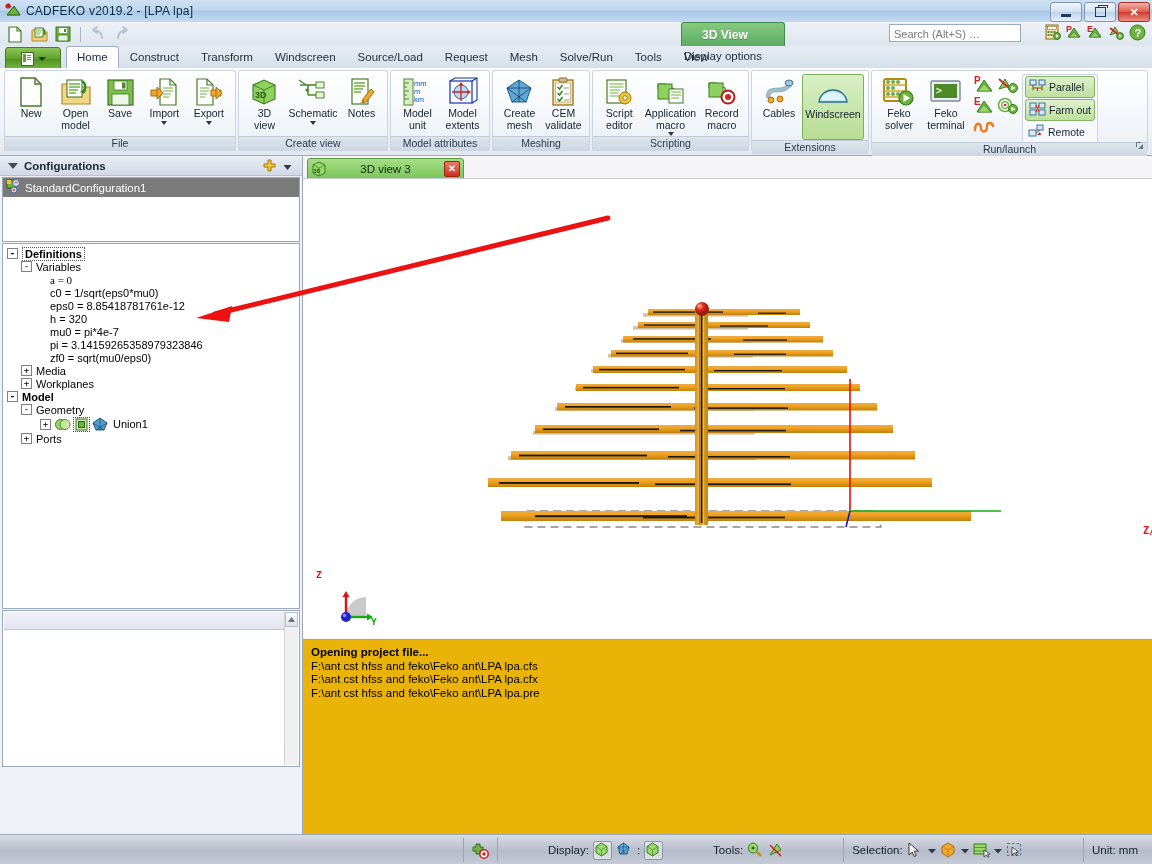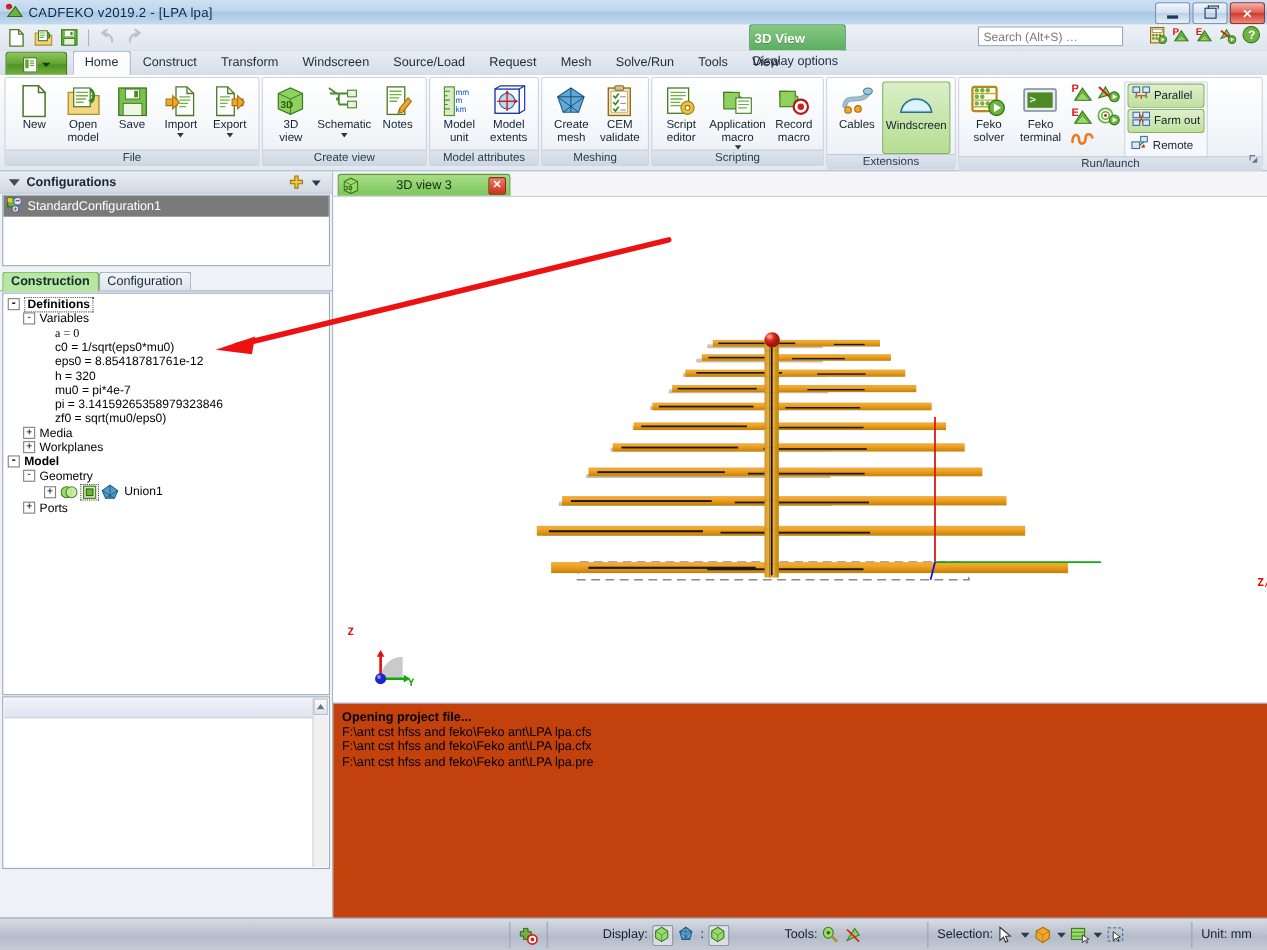--- a/index.html
+++ b/index.html
@@ -79,7 +79,7 @@
     background:linear-gradient(to bottom,#86c97f,#5aab63);
     border:1px solid #3f8b52;border-bottom:none;border-radius:3px 3px 0 0;
     color:#fff;font-size:12px;font-weight:bold;
-    display:flex;align-items:center;padding-left:4px;
+    display:flex;align-items:center;padding-left:20px;
     text-shadow:0 1px 0 rgba(0,0,0,.25);
   }
   .ctxband{

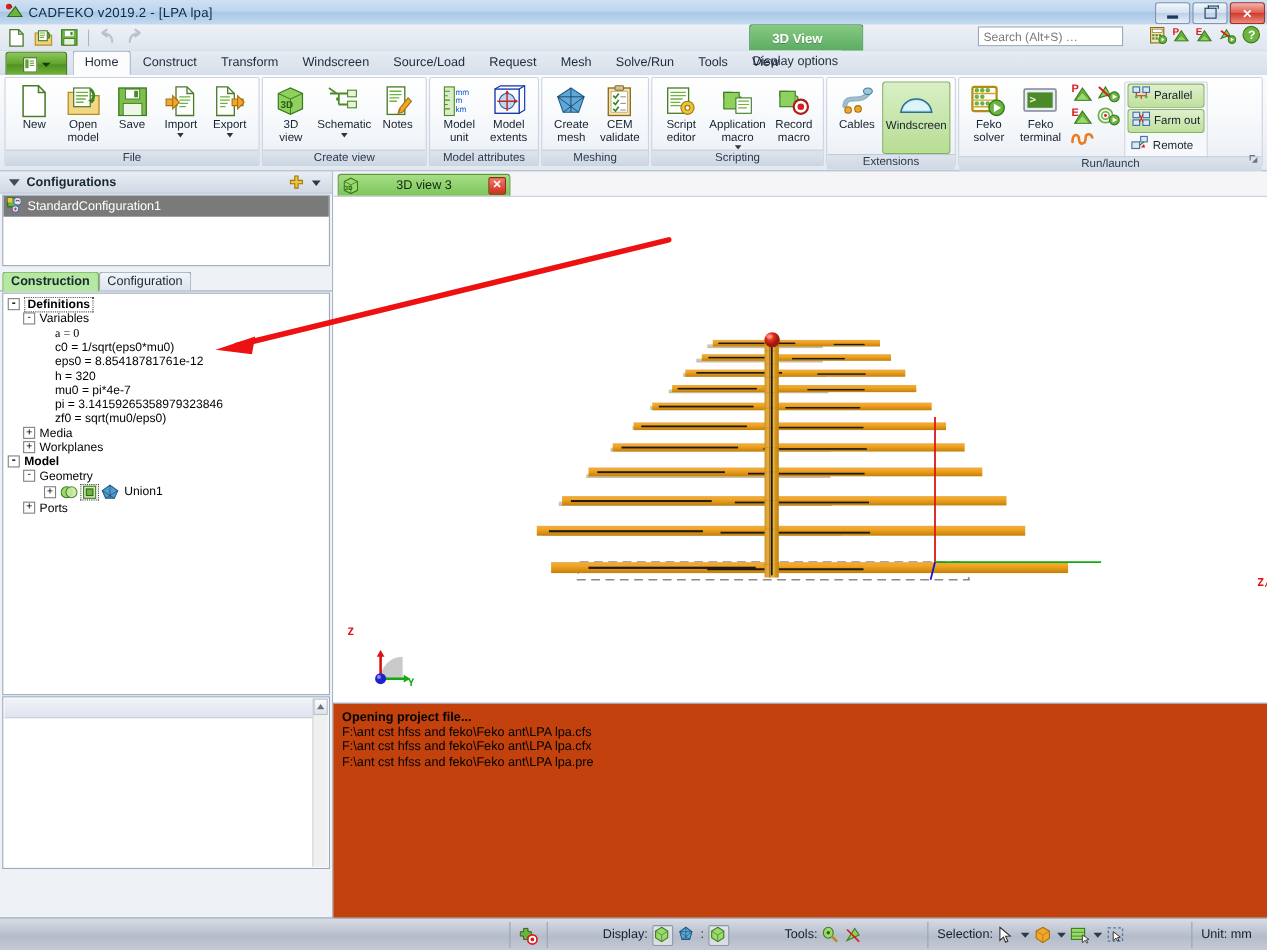--- a/index.html
+++ b/index.html
@@ -780,10 +780,6 @@
       </div>
     </div>
 
-    <div class="tabstrip">
-      <div class="stab active">Construction</div>
-      <div class="stab">Configuration</div>
-    </div>
 
 
     <div class="treebox">

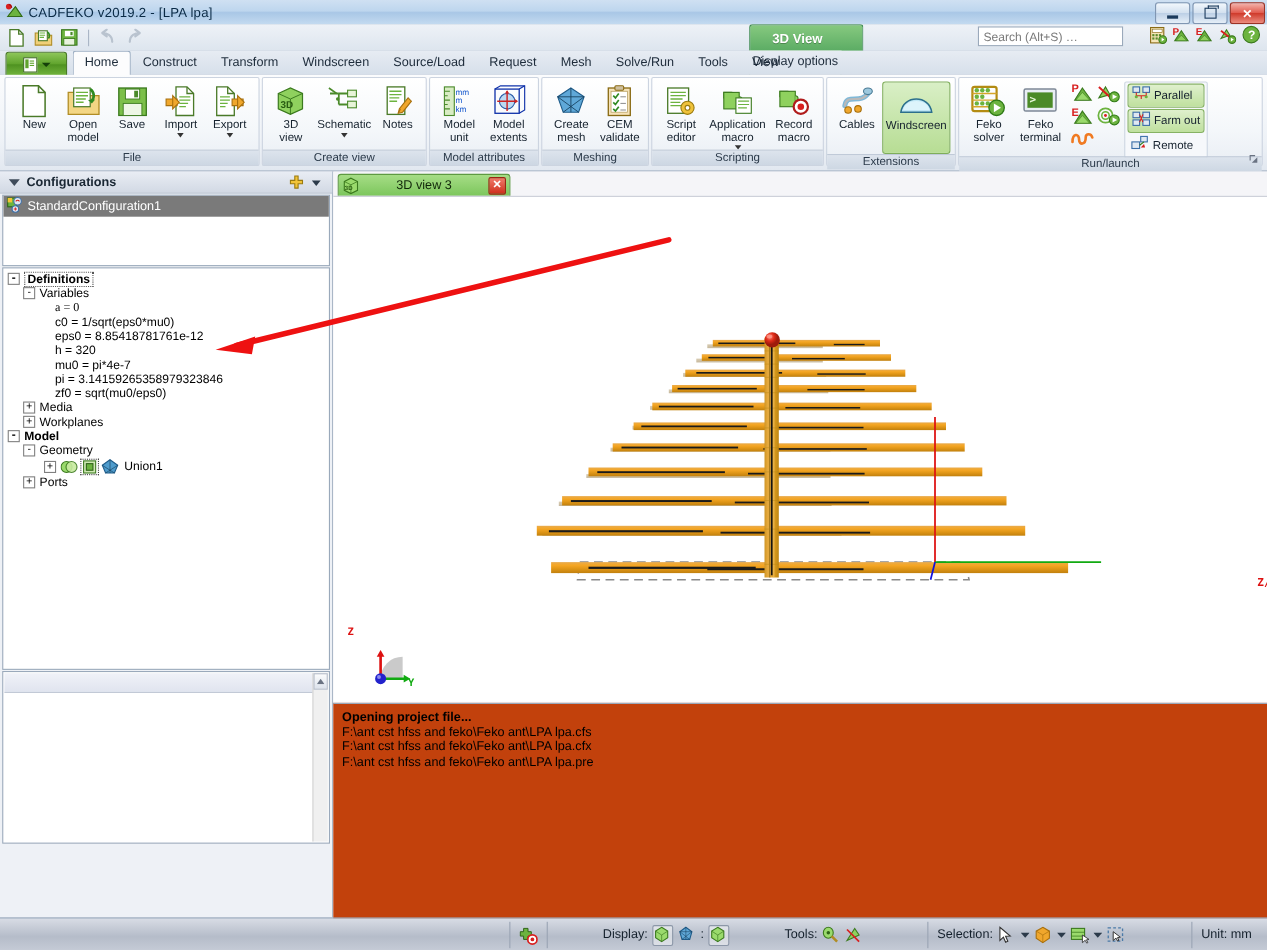--- a/index.html
+++ b/index.html
@@ -210,7 +210,7 @@
     border-top:1px solid #c9ccd6;overflow:hidden;
   }
   .logpanel{
-    position:absolute;left:0;top:483px;width:849px;height:195px;background:#c2410c;
+    position:absolute;left:0;top:483px;width:849px;height:195px;background:#eab308;
     border-top:1px solid #9aa9bb;
   }
   .logline{font-size:11.5px;line-height:13.5px;padding-left:8px;color:#000;white-space:nowrap;}

